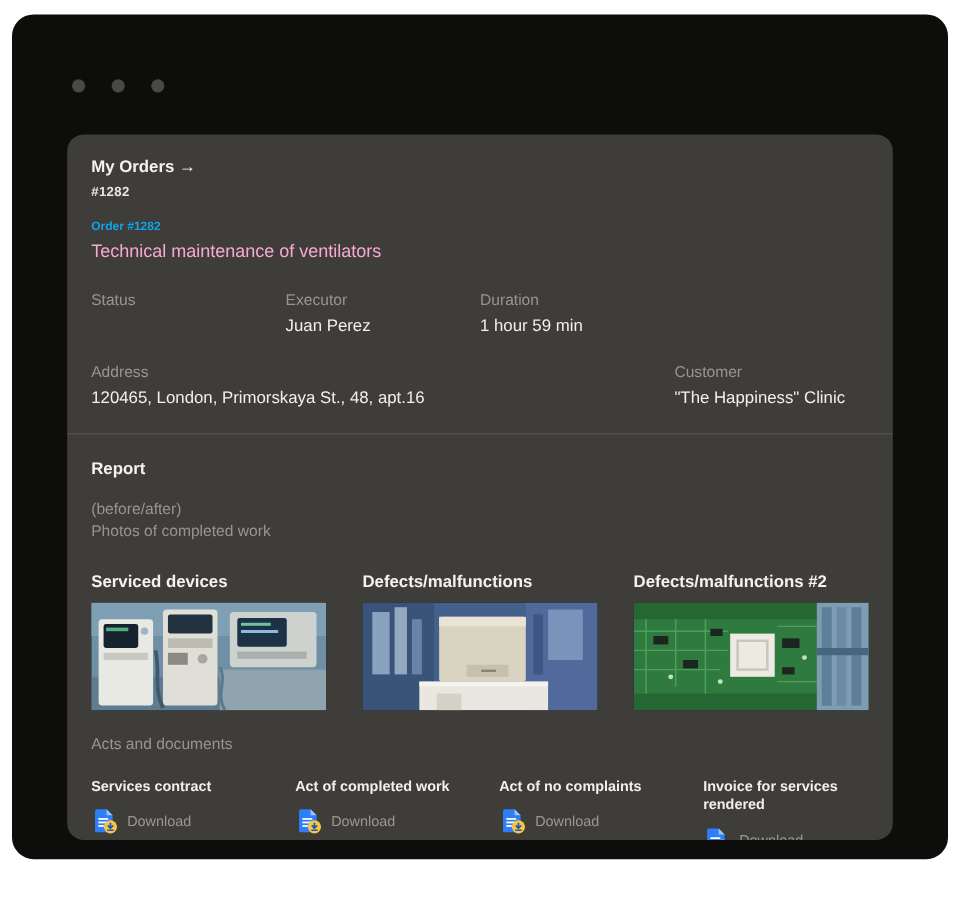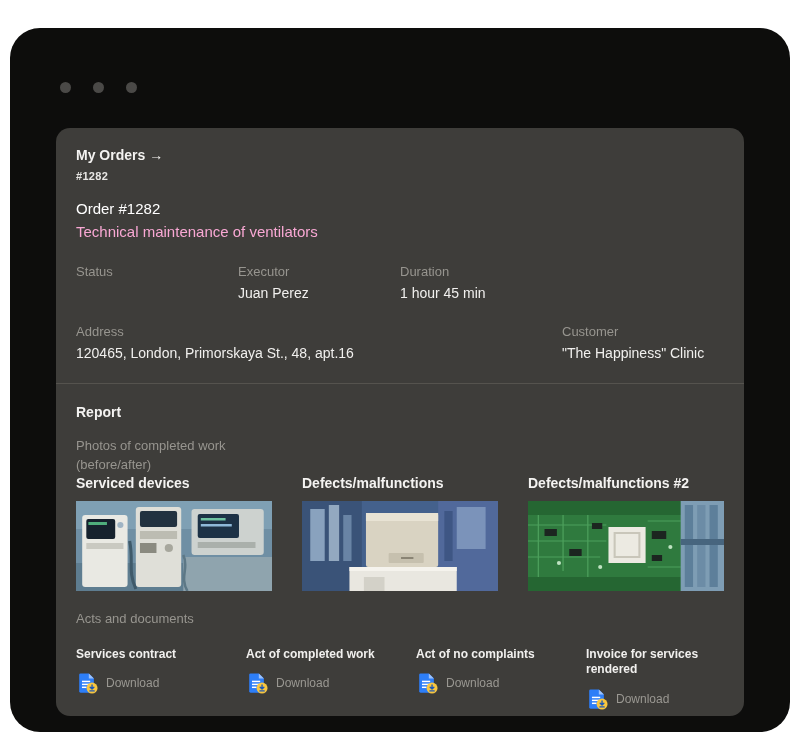--- a/index.html
+++ b/index.html
@@ -12,10 +12,10 @@
   }
   .window {
     position: absolute;
-    left: 10px; top: 28px;
+    left: 10px; top: 12px;
     width: 780px; height: 704px;
     background: #0d0d0c;
-    border-radius: 30px;
+    border-radius: 18px;
   }
   .window-controls {
     position: absolute;

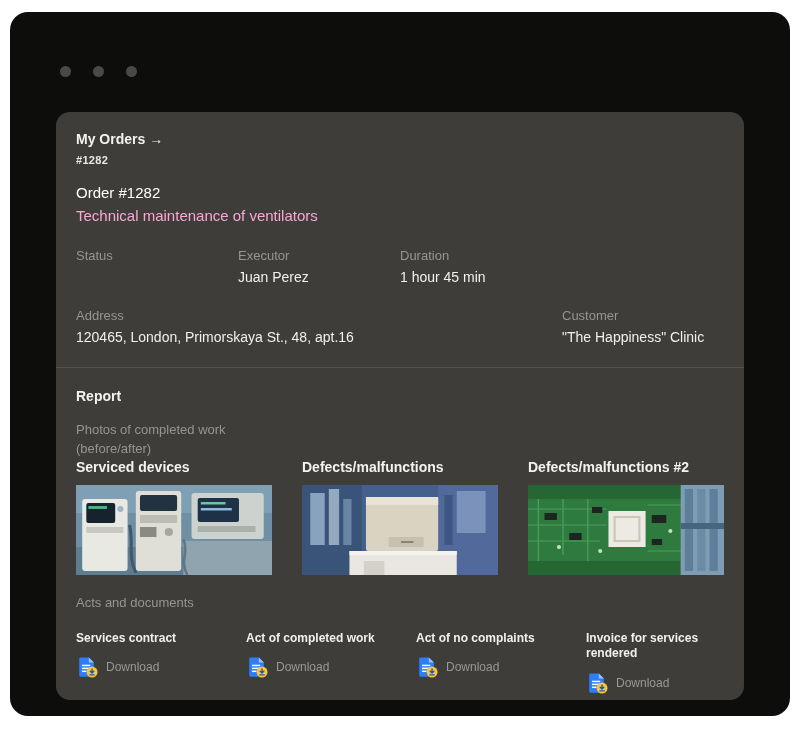--- a/index.html
+++ b/index.html
@@ -46,7 +46,7 @@
     margin-top: 6px; letter-spacing: 0.3px;
   }
   
-  .order-title { color: #ffffff; font-size: 15px; font-weight: 400; }
+  .order-title { color: #0ea5e9; font-size: 10px; font-weight: 700; }
   .order-subtitle { color: #f9a8d4; font-size: 15px; margin-top: 6px; }
   
   .fields-grid {

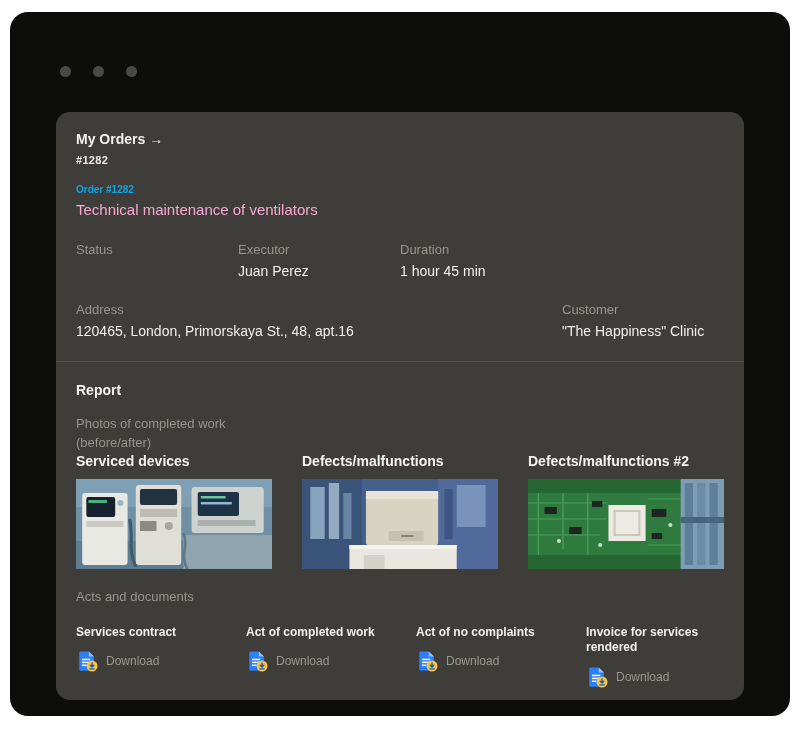--- a/index.html
+++ b/index.html
@@ -126,7 +126,7 @@
       </div>
       <div>
         <div class="field-label">Duration</div>
-        <div class="field-value">1 hour 45 min</div>
+        <div class="field-value">1 hour 59 min</div>
       </div>
     </div>
 

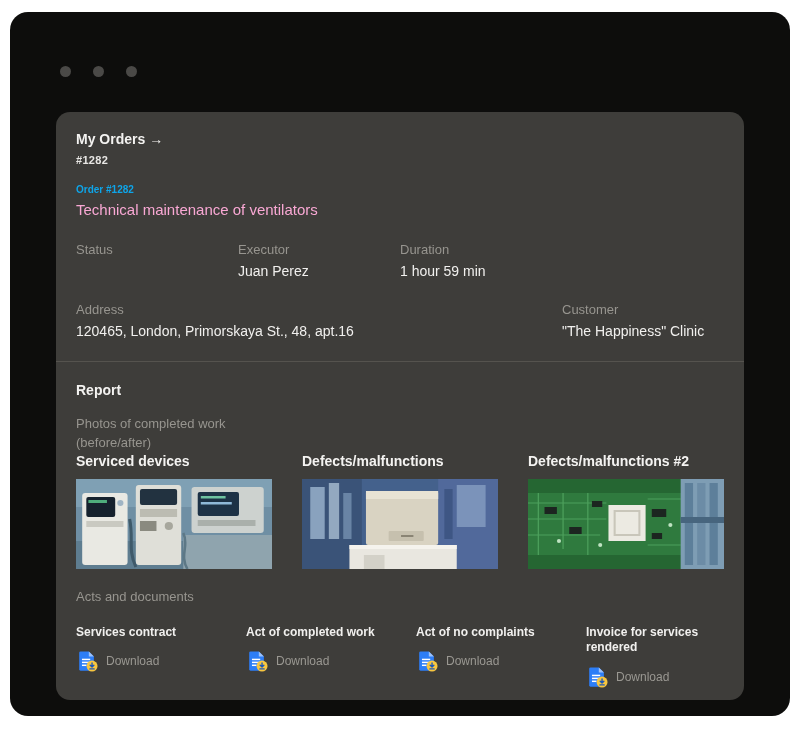--- a/index.html
+++ b/index.html
@@ -146,8 +146,8 @@
     <div class="report-title">Report</div>
 
     <div class="photos-caption">
+      <div>(before/after)</div>
       <div>Photos of completed work</div>
-      <div>(before/after)</div>
     </div>
 
     <div class="photos-grid">

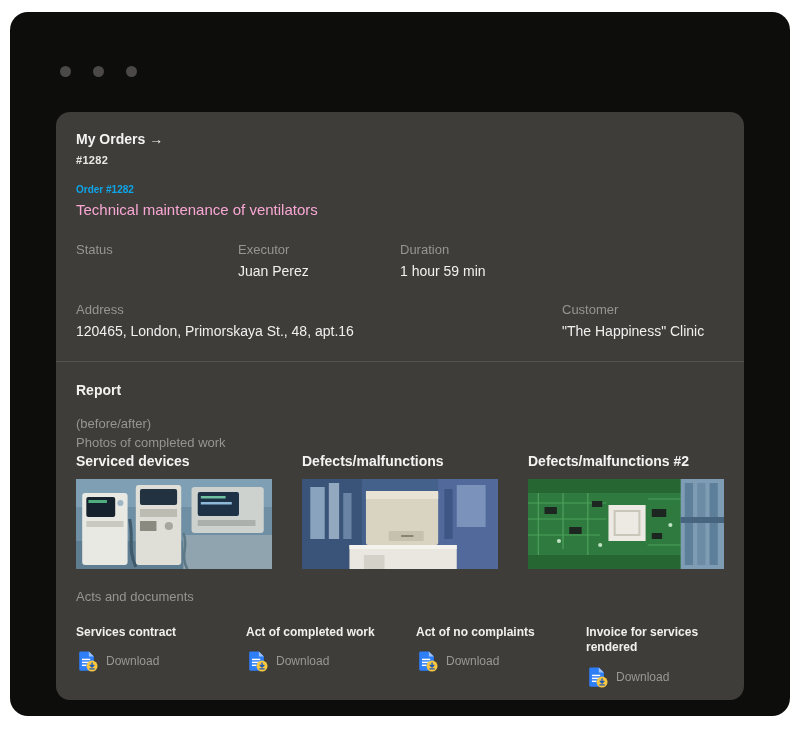--- a/index.html
+++ b/index.html
@@ -69,6 +69,7 @@
     display: grid;
     grid-template-columns: repeat(3, 1fr);
     column-gap: 30px;
+    margin-top: 23px;
   }
   .photo-label { color: #f4f3f1; font-size: 14px; font-weight: 700; margin-bottom: 10px; }
   .photo-frame {

